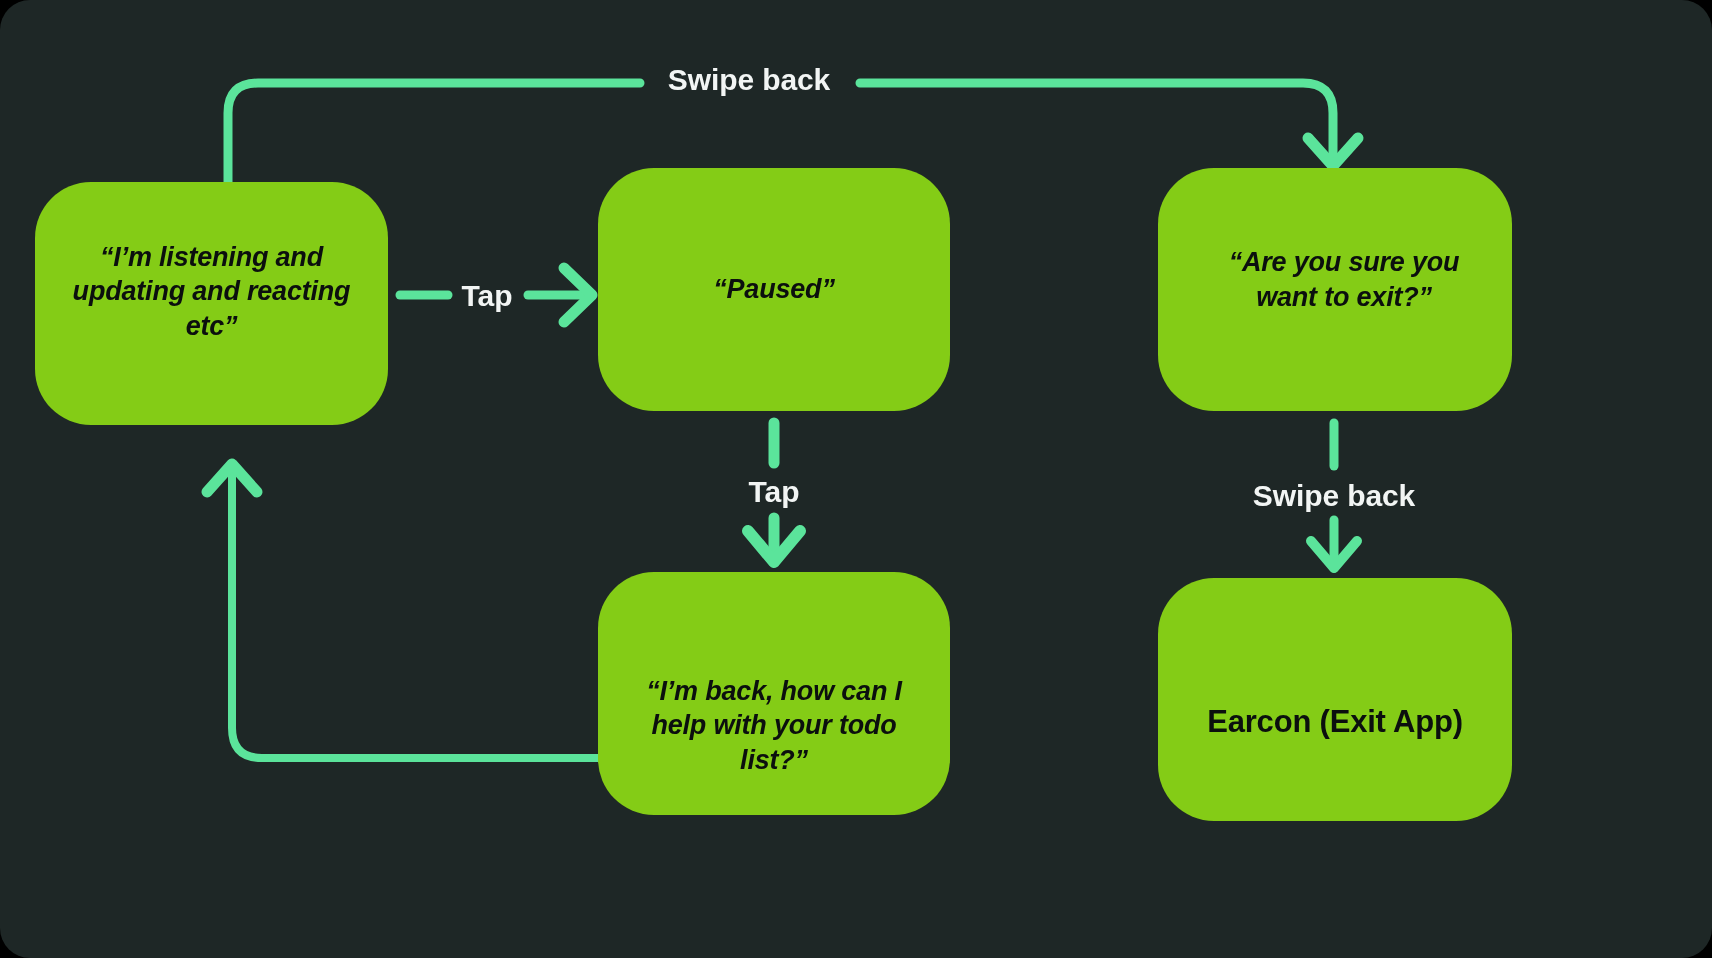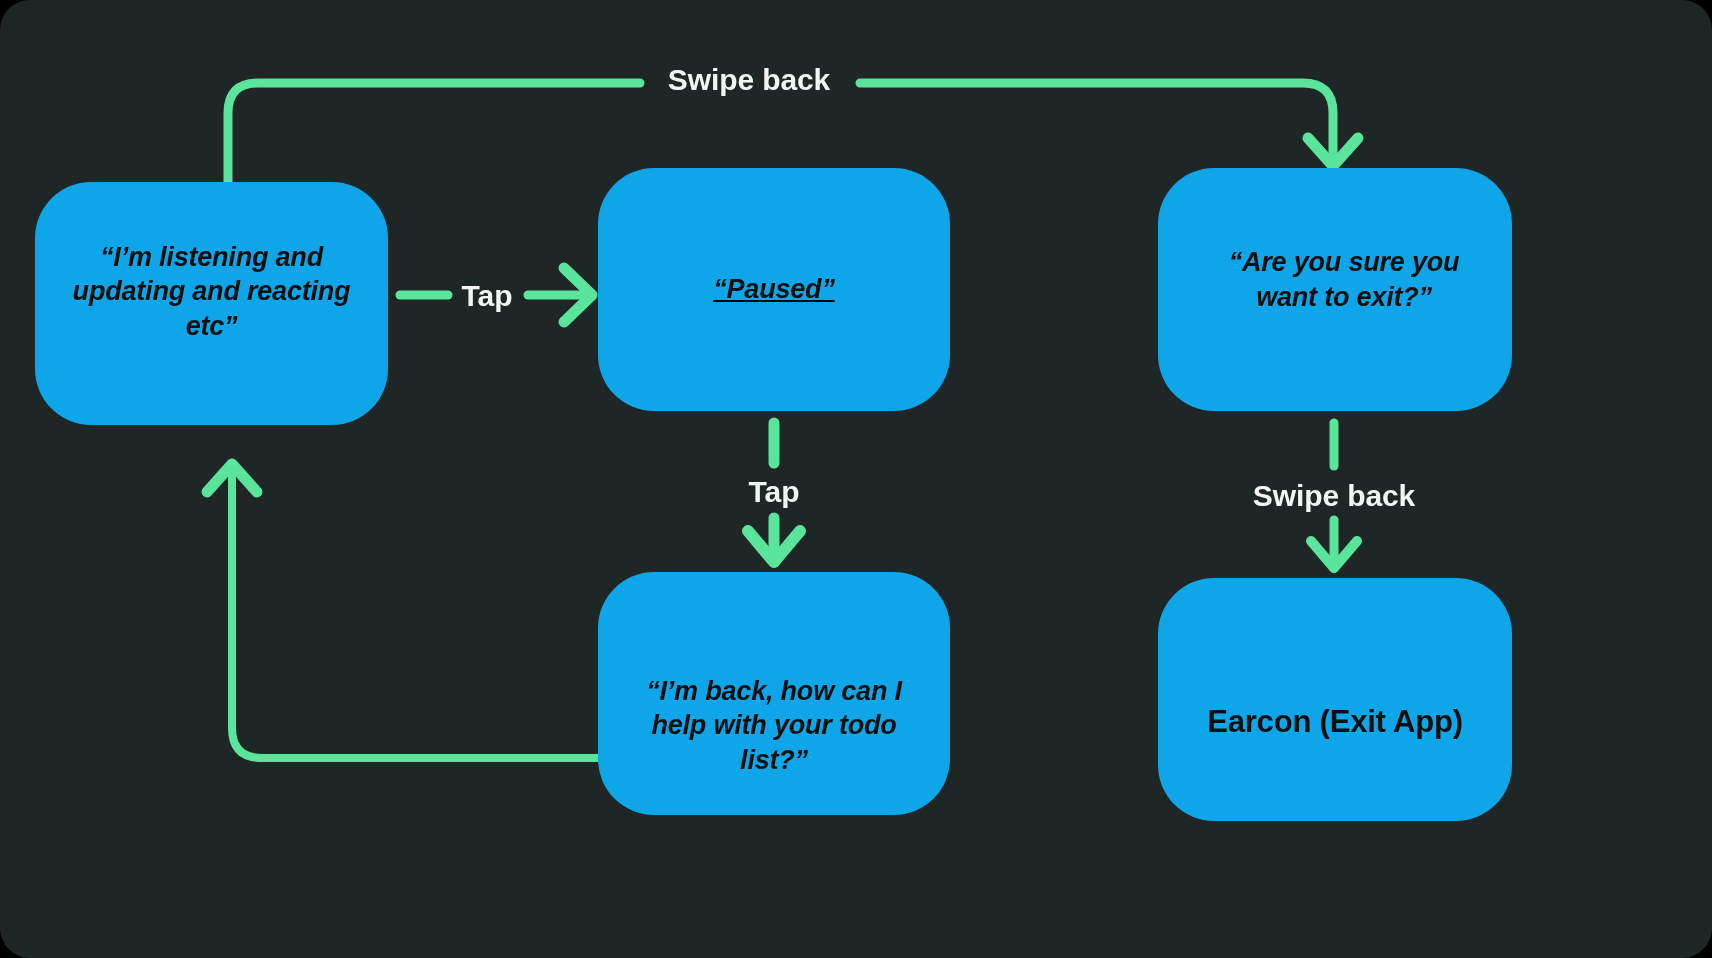--- a/index.html
+++ b/index.html
@@ -31,7 +31,7 @@
   }
   .node {
     position: absolute;
-    background: #0ea5e9;
+    background: #84cc16;
     border-radius: 56px;
     display: flex;
     align-items: center;

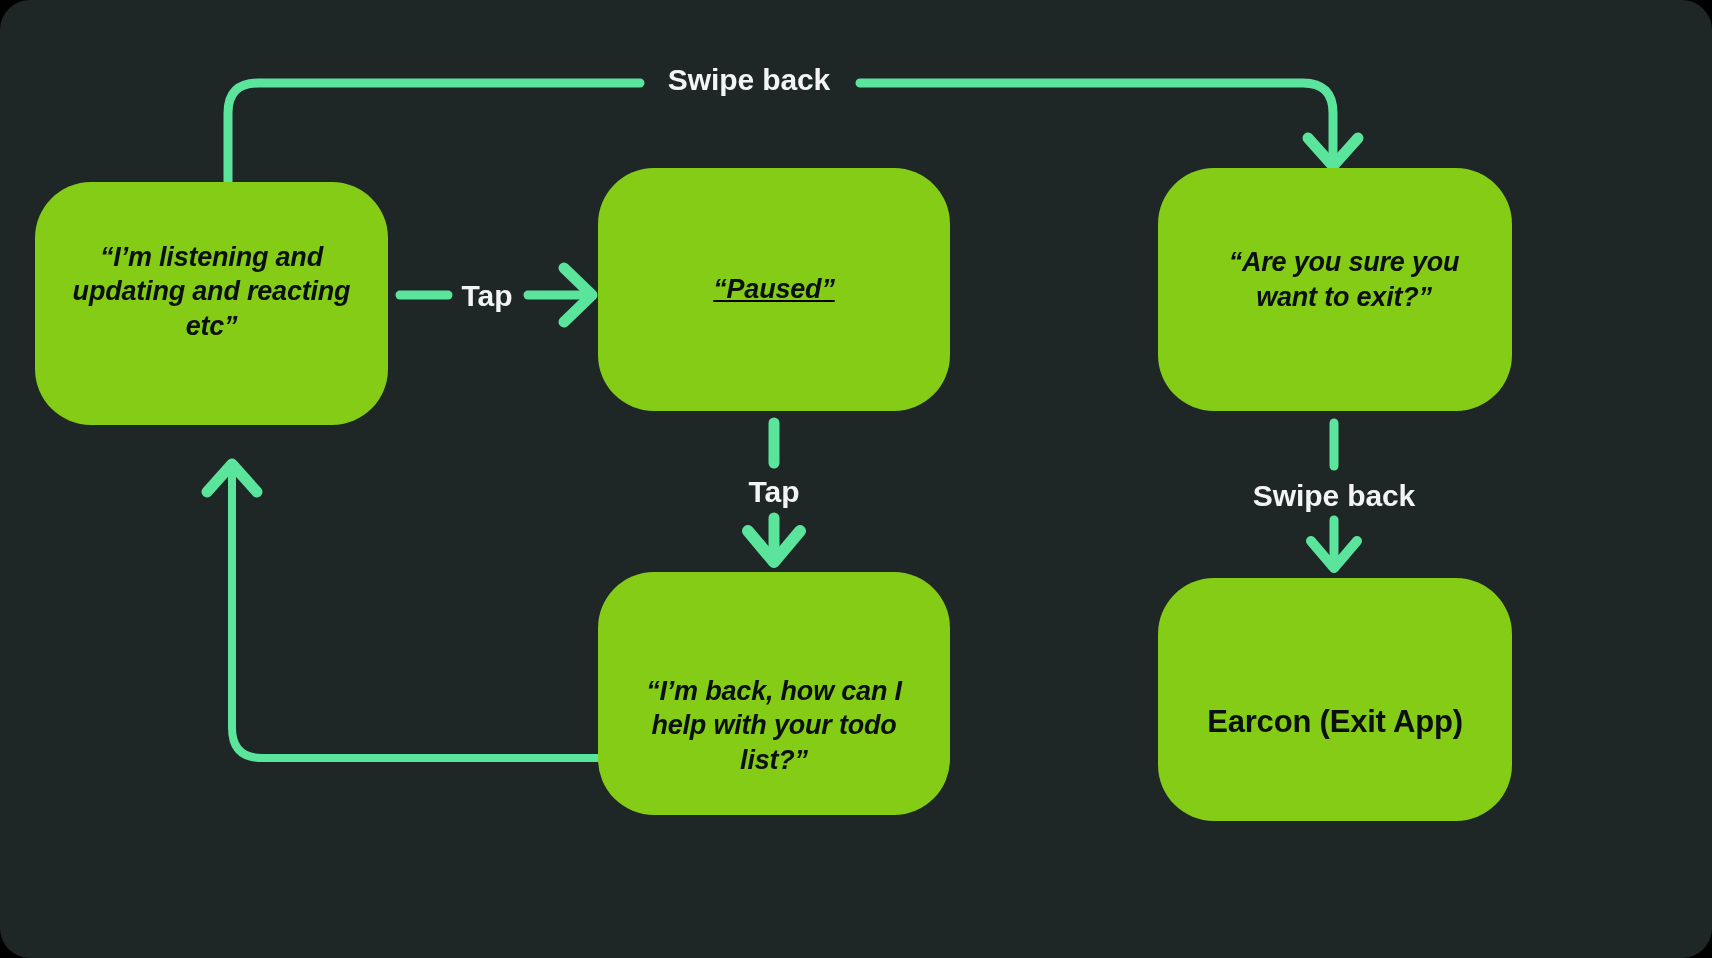--- a/index.html
+++ b/index.html
@@ -55,7 +55,7 @@
   }
   
   #node-listening { left: 35px;   top: 182px; width: 353px; height: 243px; }
-  #node-paused    { left: 598px;  top: 168px; width: 352px; height: 243px; text-decoration: underline; }
+  #node-paused    { left: 598px;  top: 168px; width: 352px; height: 243px; }
   #node-confirm   { left: 1158px; top: 168px; width: 354px; height: 243px; }
   
   #node-back      { left: 598px;  top: 572px; width: 352px; height: 243px; }

